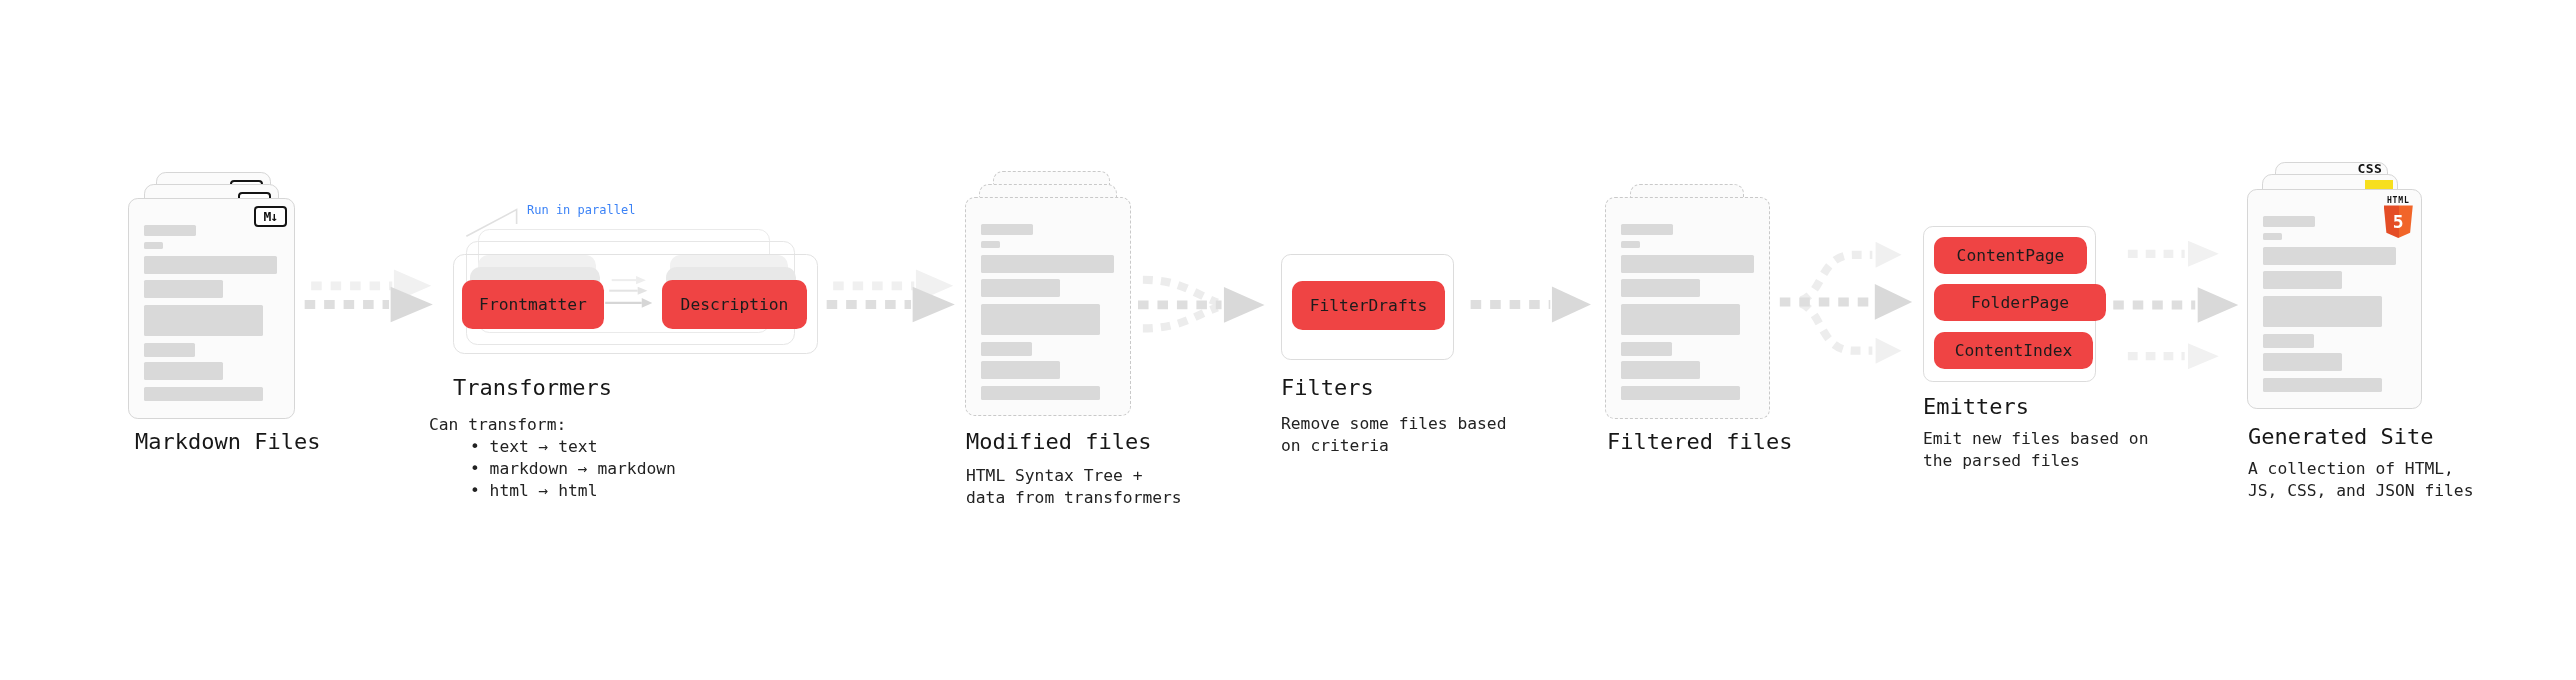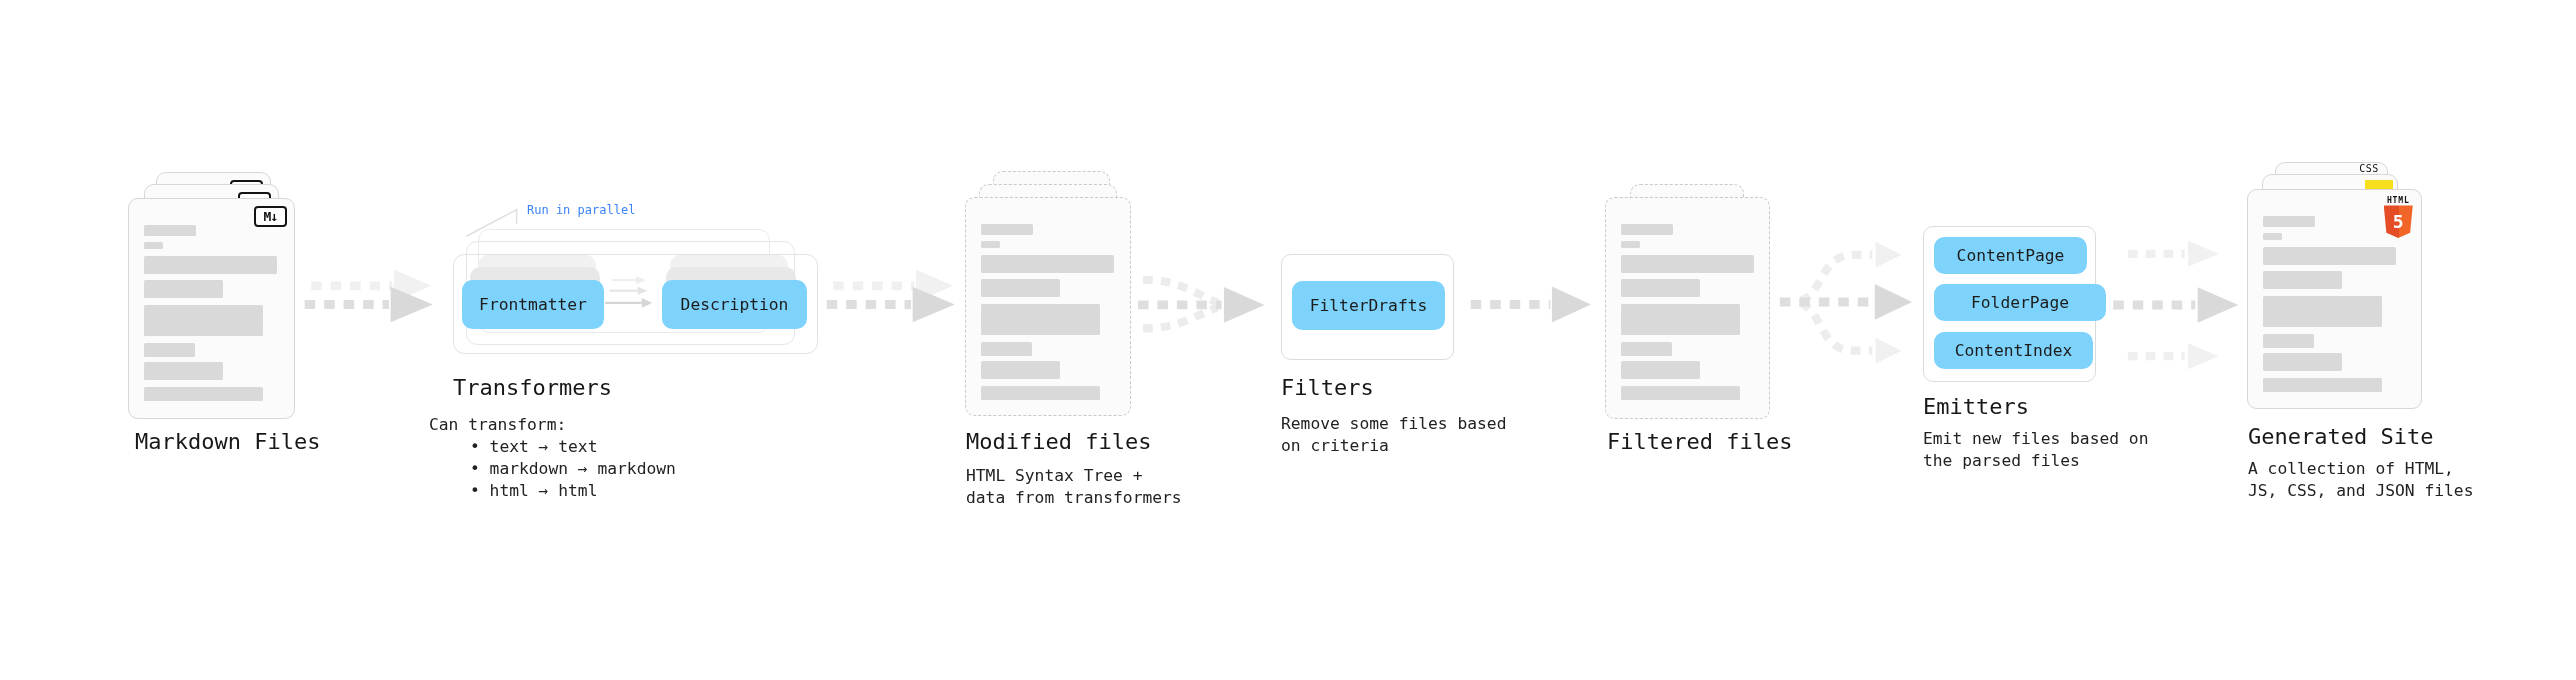--- a/index.html
+++ b/index.html
@@ -27,7 +27,7 @@
 
   
   .badge-css{position:absolute;top:2.4px;right:6.5px;width:23px;text-align:center;}
-  .badge-css .txt{font-size:10px;font-weight:normal;color:#111;letter-spacing:0.4px;line-height:7.3px;display:block;}
+  .badge-css .txt{font-size:13px;font-weight:bold;color:#111;letter-spacing:0.4px;line-height:7.3px;display:block;}
   .badge-css .blue{width:21px;height:3.3px;background:#2b62f2;margin:0.8px auto 0;border-radius:0.8px;}
   .badge-js{position:absolute;top:4.9px;right:4.1px;width:28px;height:24.4px;background:#f7df1e;}
   .logo-html5{position:absolute;top:5.7px;right:6.5px;width:32.5px;text-align:center;}

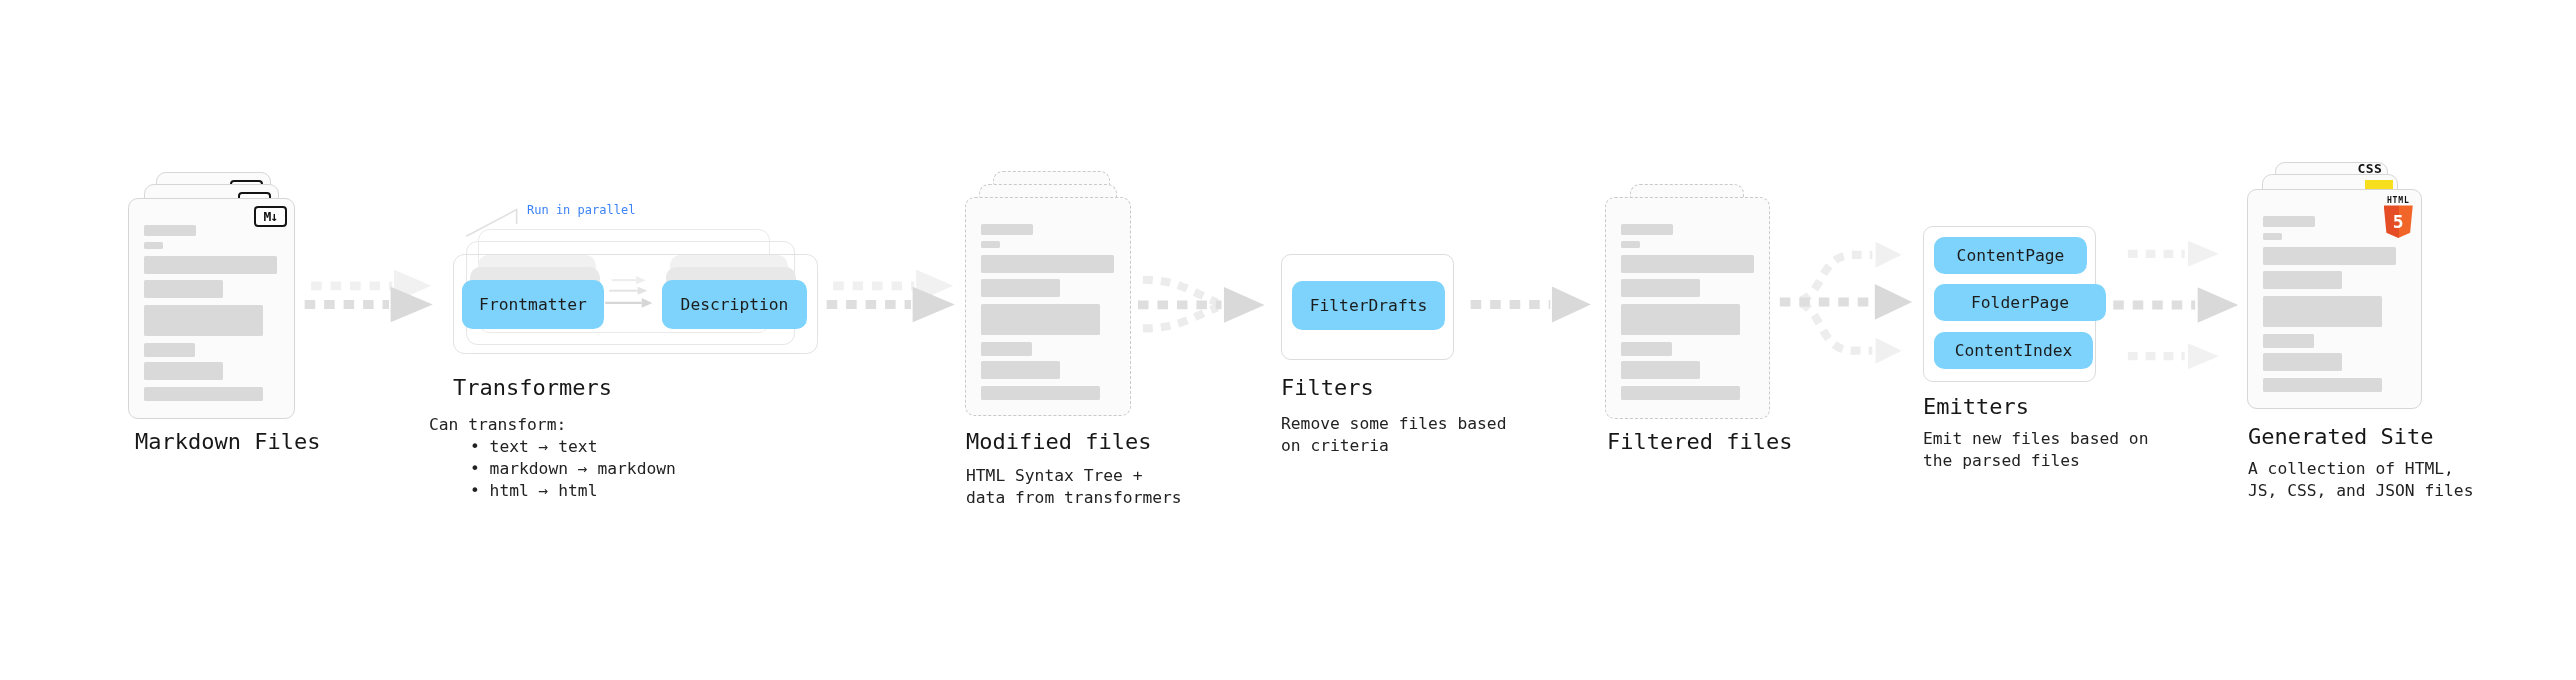--- a/index.html
+++ b/index.html
@@ -43,7 +43,7 @@
   .container-card.l3{border-color:#eaeaea;}
 
   
-  .pill{position:absolute;background:#7dd3fc;border-radius:10.6px;display:flex;align-items:center;
+  .pill{position:absolute;background:#ef4444;border-radius:10.6px;display:flex;align-items:center;
     justify-content:center;font-size:16.3px;color:#1c1c1c;box-sizing:border-box;}
   .pill.ghost1{background:#e8e8e8;}
   .pill.ghost2{background:#f1f1f1;}

